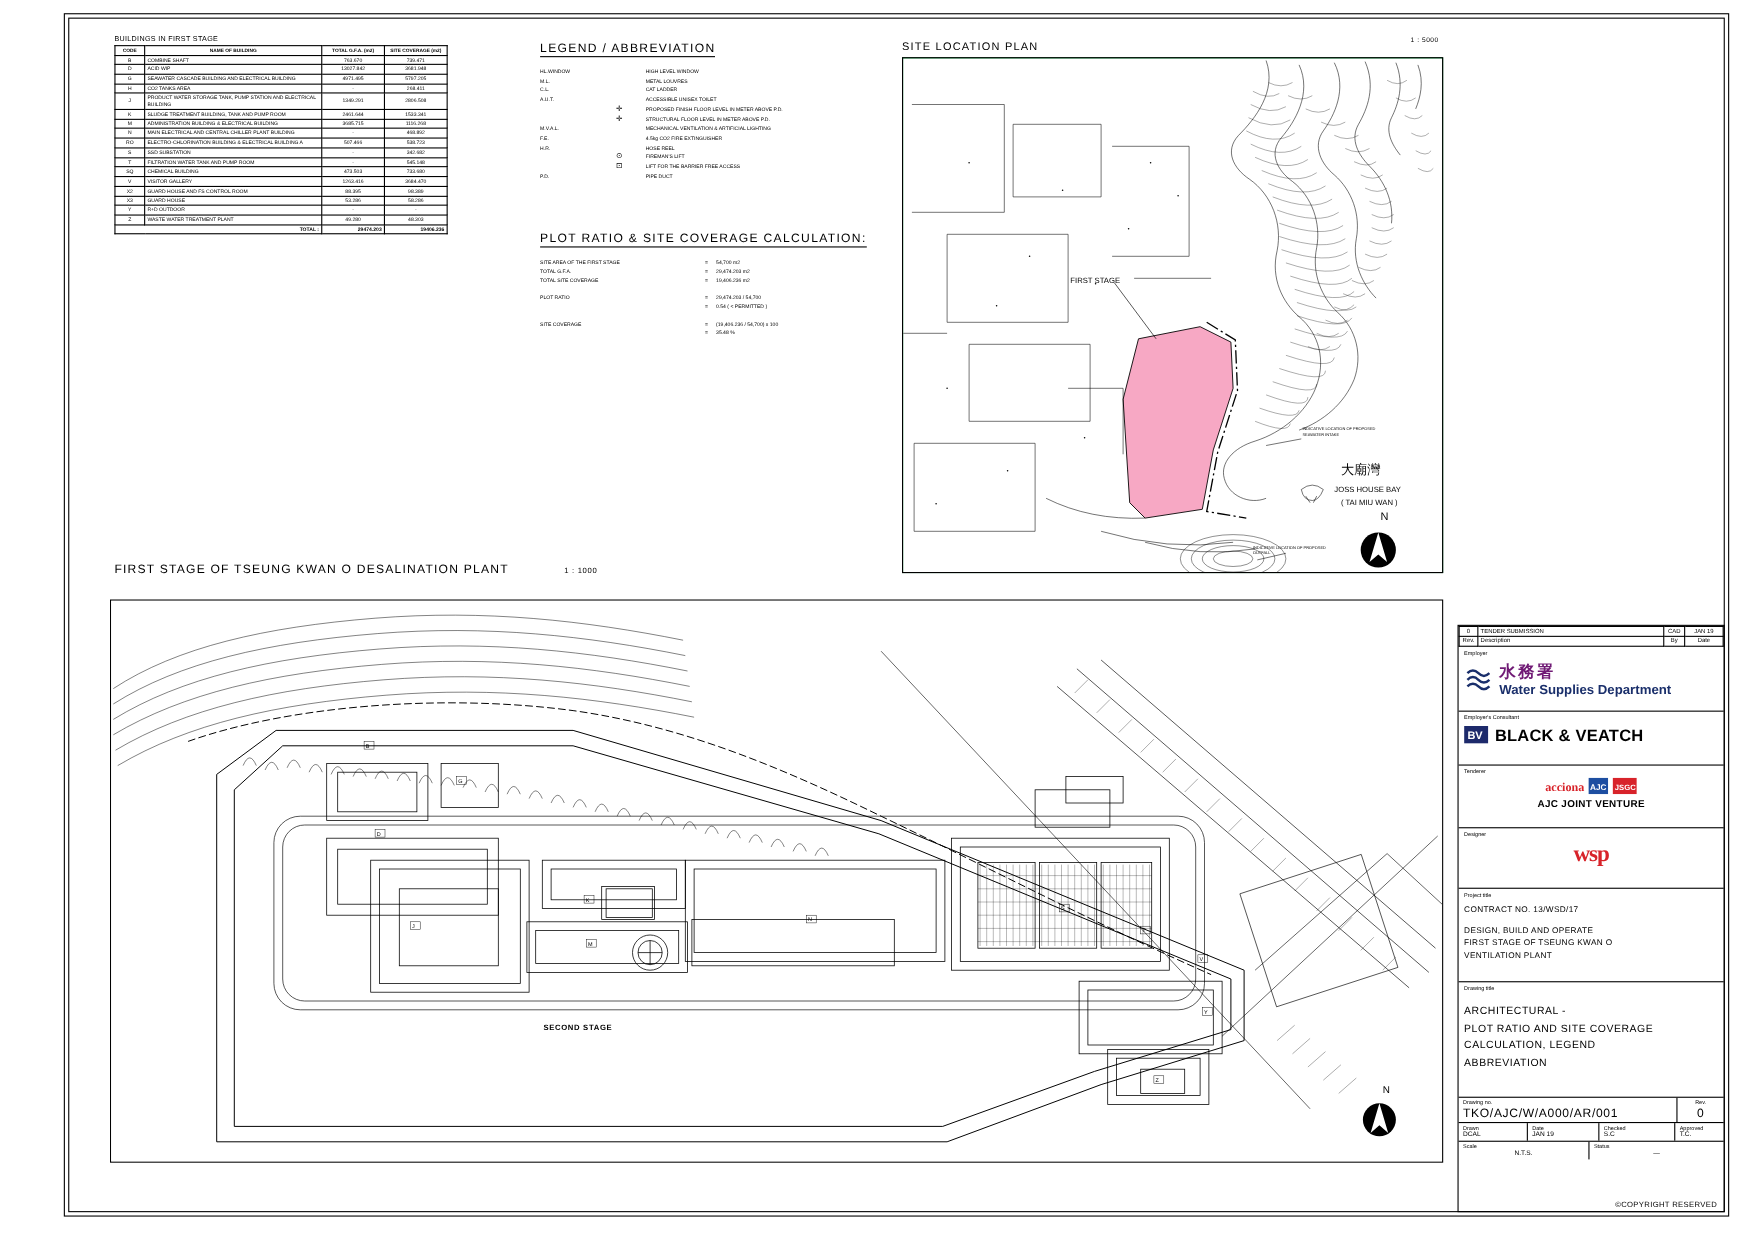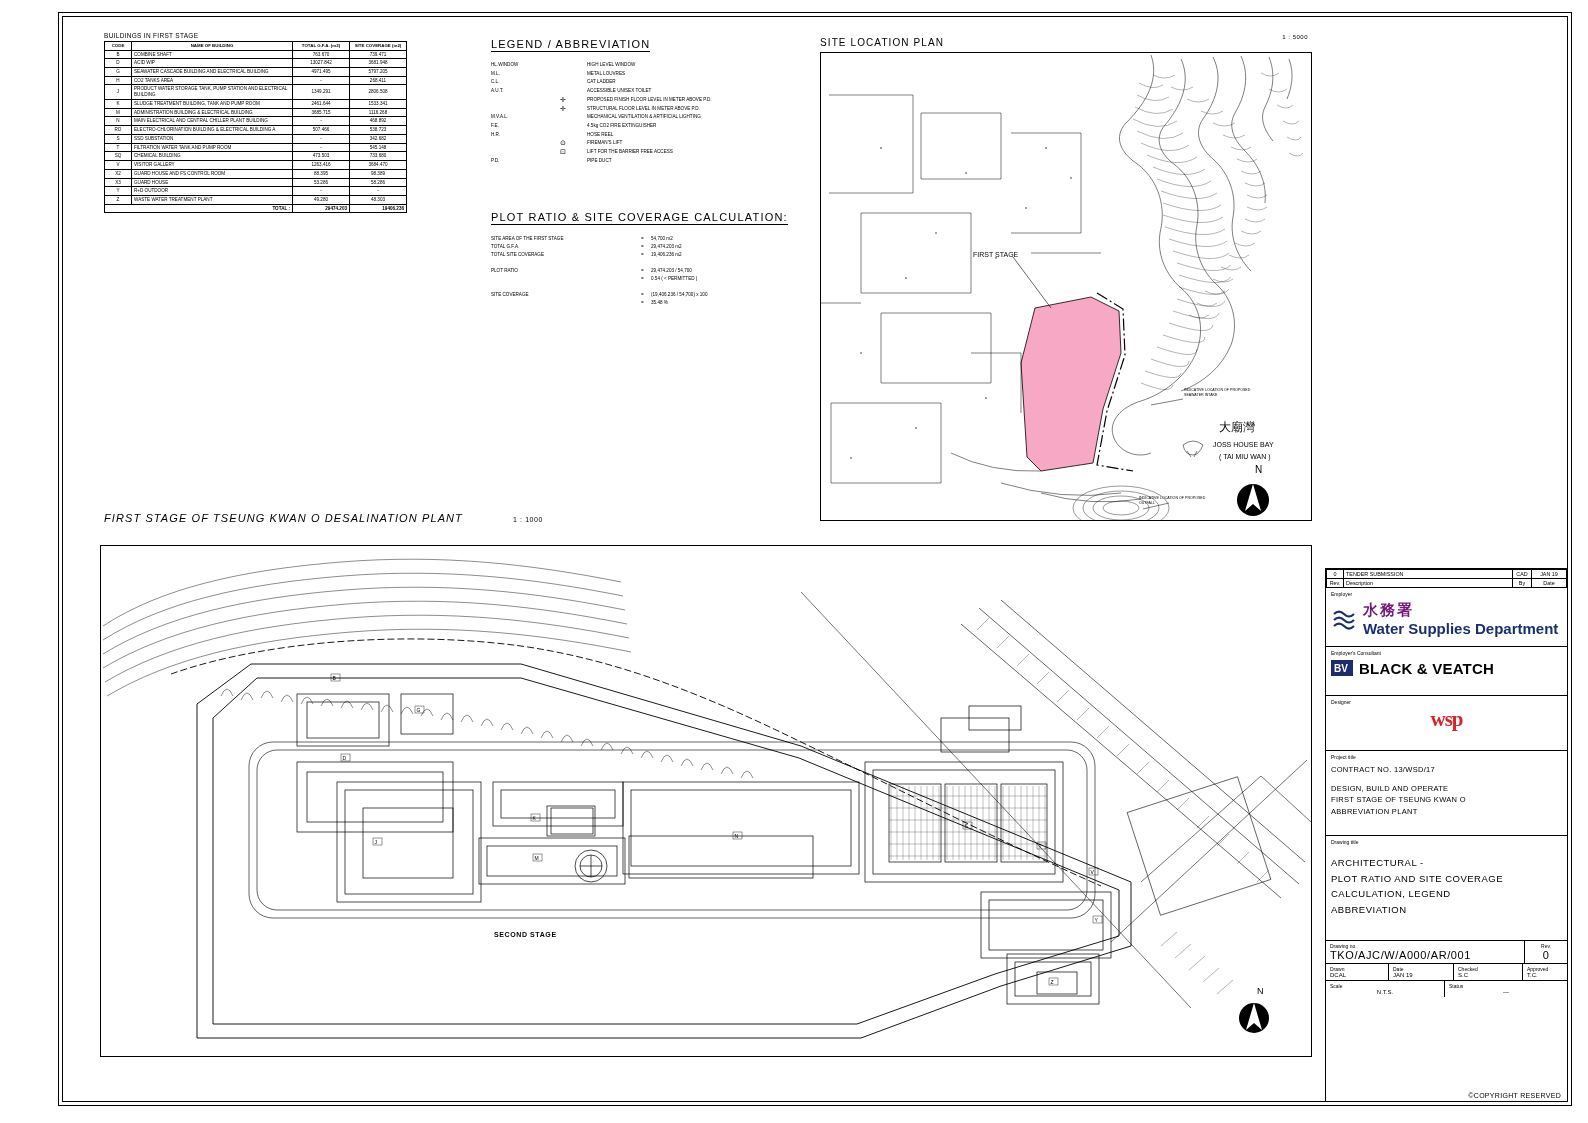--- a/index.html
+++ b/index.html
@@ -44,7 +44,7 @@
   .slp-box{position:absolute;left:820px;top:52px;width:490px;height:467px;border:1px solid #000;overflow:hidden;background:#15803d;}
 
   
-  .mp-title{position:absolute;left:104px;top:512px;font-size:11px;letter-spacing:1.1px;font-style:italic;}
+  .mp-title{position:absolute;left:104px;top:512px;font-size:11px;letter-spacing:1.1px;}
   .mp-scale{position:absolute;left:513px;top:516px;font-size:7px;letter-spacing:.6px;}
   .mp-box{position:absolute;left:100px;top:545px;width:1210px;height:510px;border:1px solid #000;overflow:hidden;background:#fff;}
   .second-stage{position:absolute;left:494px;top:931px;font-size:7px;font-weight:bold;letter-spacing:.6px;}

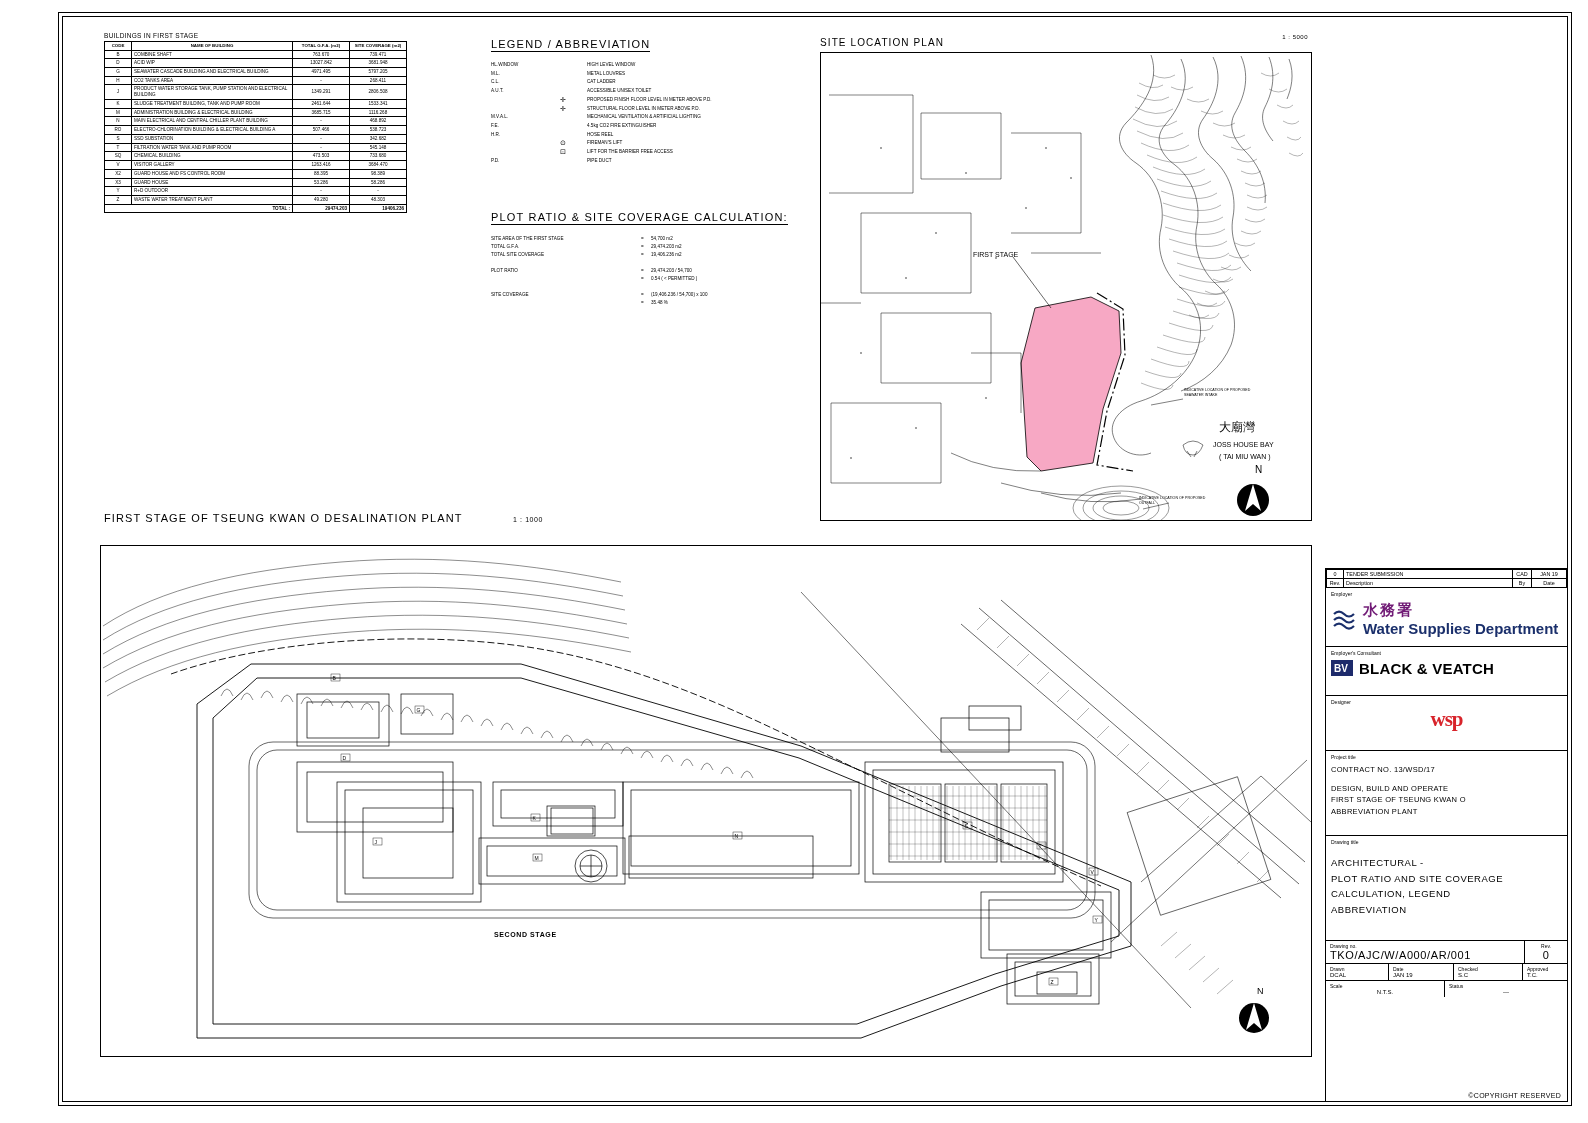--- a/index.html
+++ b/index.html
@@ -60,7 +60,7 @@
   .blk .cap{font-size:5px;margin-bottom:2px;}
   .logo-line{display:flex;align-items:center;gap:6px;}
   .wsd-cn{font-size:15px;font-weight:bold;letter-spacing:2px;color:#701a75;font-family:"DejaVu Sans",sans-serif;}
-  .wsd-en{font-size:15px;color:#1a2f6b;font-weight:bold;}
+  .wsd-en{font-size:12px;color:#1a2f6b;font-weight:bold;}
   .bv{font-size:15px;font-weight:bold;letter-spacing:.2px;}
   .acc{font-size:11px;font-weight:bold;color:#d8232a;font-family:"Liberation Serif",serif;}
   .ajc{font-size:9px;font-weight:bold;letter-spacing:.3px;}

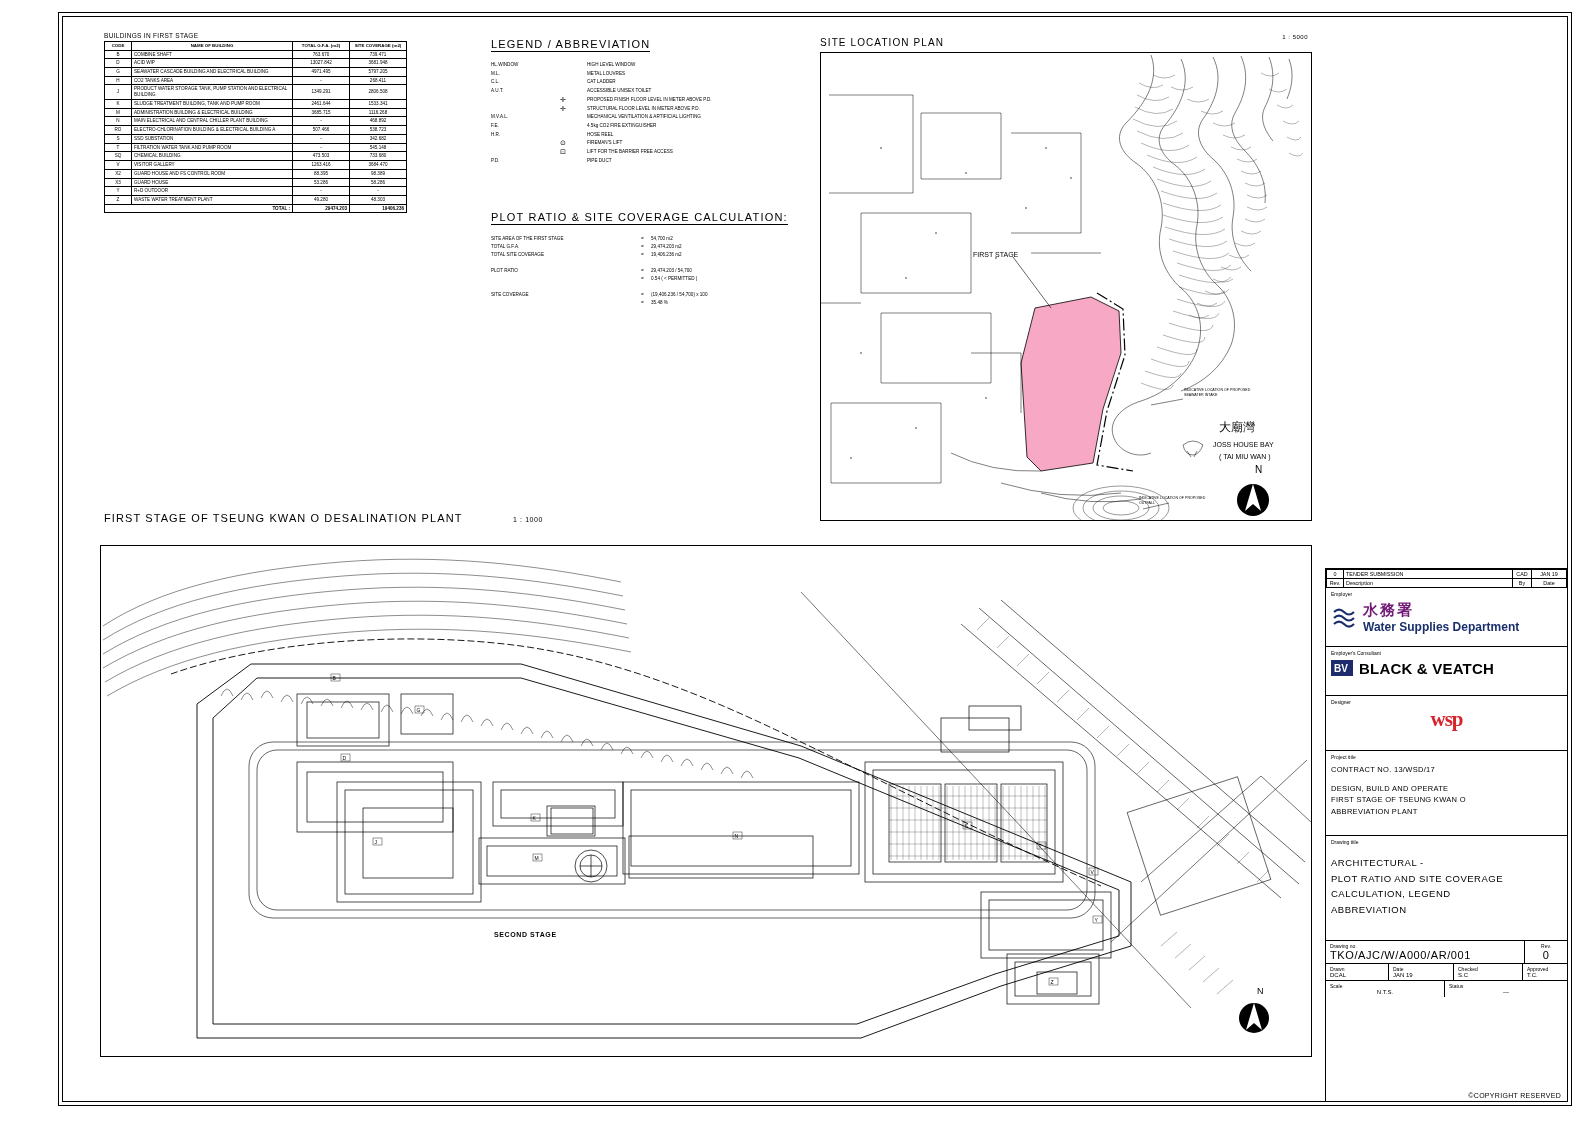--- a/index.html
+++ b/index.html
@@ -652,6 +652,27 @@
       </div>
     </div>
 
+    <div class="blk" style="height:50px;">
+      <div class="cap">Tenderer</div>
+      <div class="logo-line" style="margin-top:2px;justify-content:center;gap:4px;">
+        <span class="acc">acciona</span>
+        <span>
+          <svg width="18" height="15" viewBox="0 0 18 15">
+              <rect x="0" y="0" width="18" height="15" fill="#1d4ea1"></rect>
+              <text x="1.5" y="11" font-family="Liberation Sans, sans-serif" font-size="7.5" fill="#fff" font-weight="bold">AJC</text>
+            </svg>
+        </span>
+        <span>
+          <svg width="22" height="15" viewBox="0 0 22 15">
+              <rect x="0" y="0" width="22" height="15" fill="#d8232a"></rect>
+              <text x="2" y="11" font-family="Liberation Sans, sans-serif" font-size="7" fill="#fff" font-weight="bold">JSGC</text>
+            </svg>
+        </span>
+      </div>
+      <div style="text-align:center;margin-top:2px;">
+        <span class="ajc">AJC JOINT VENTURE</span>
+      </div>
+    </div>
 
     <div class="blk" style="height:48px;">
       <div class="cap">Designer</div>

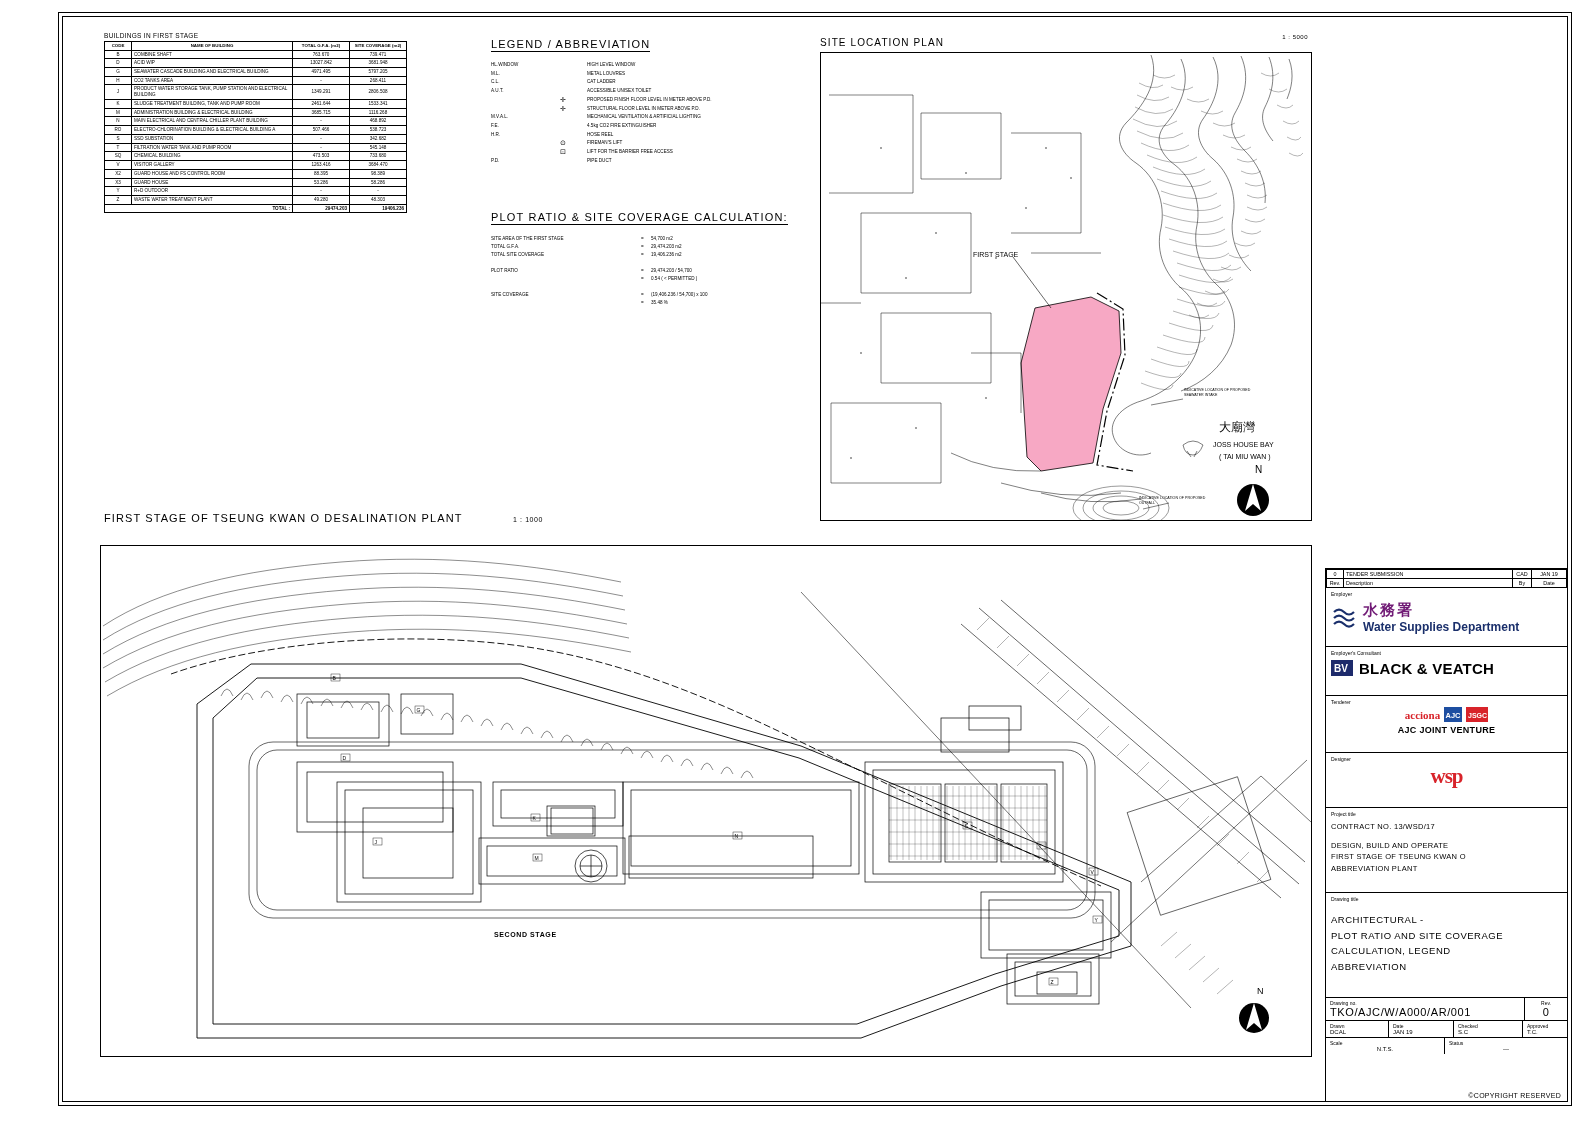--- a/index.html
+++ b/index.html
@@ -688,7 +688,7 @@
         <div style="height:7px;"></div>
         <div>DESIGN, BUILD AND OPERATE</div>
         <div>FIRST STAGE OF TSEUNG KWAN O</div>
-        <div>ABBREVIATION PLANT</div>
+        <div>VENTILATION PLANT</div>
       </div>
     </div>
 

